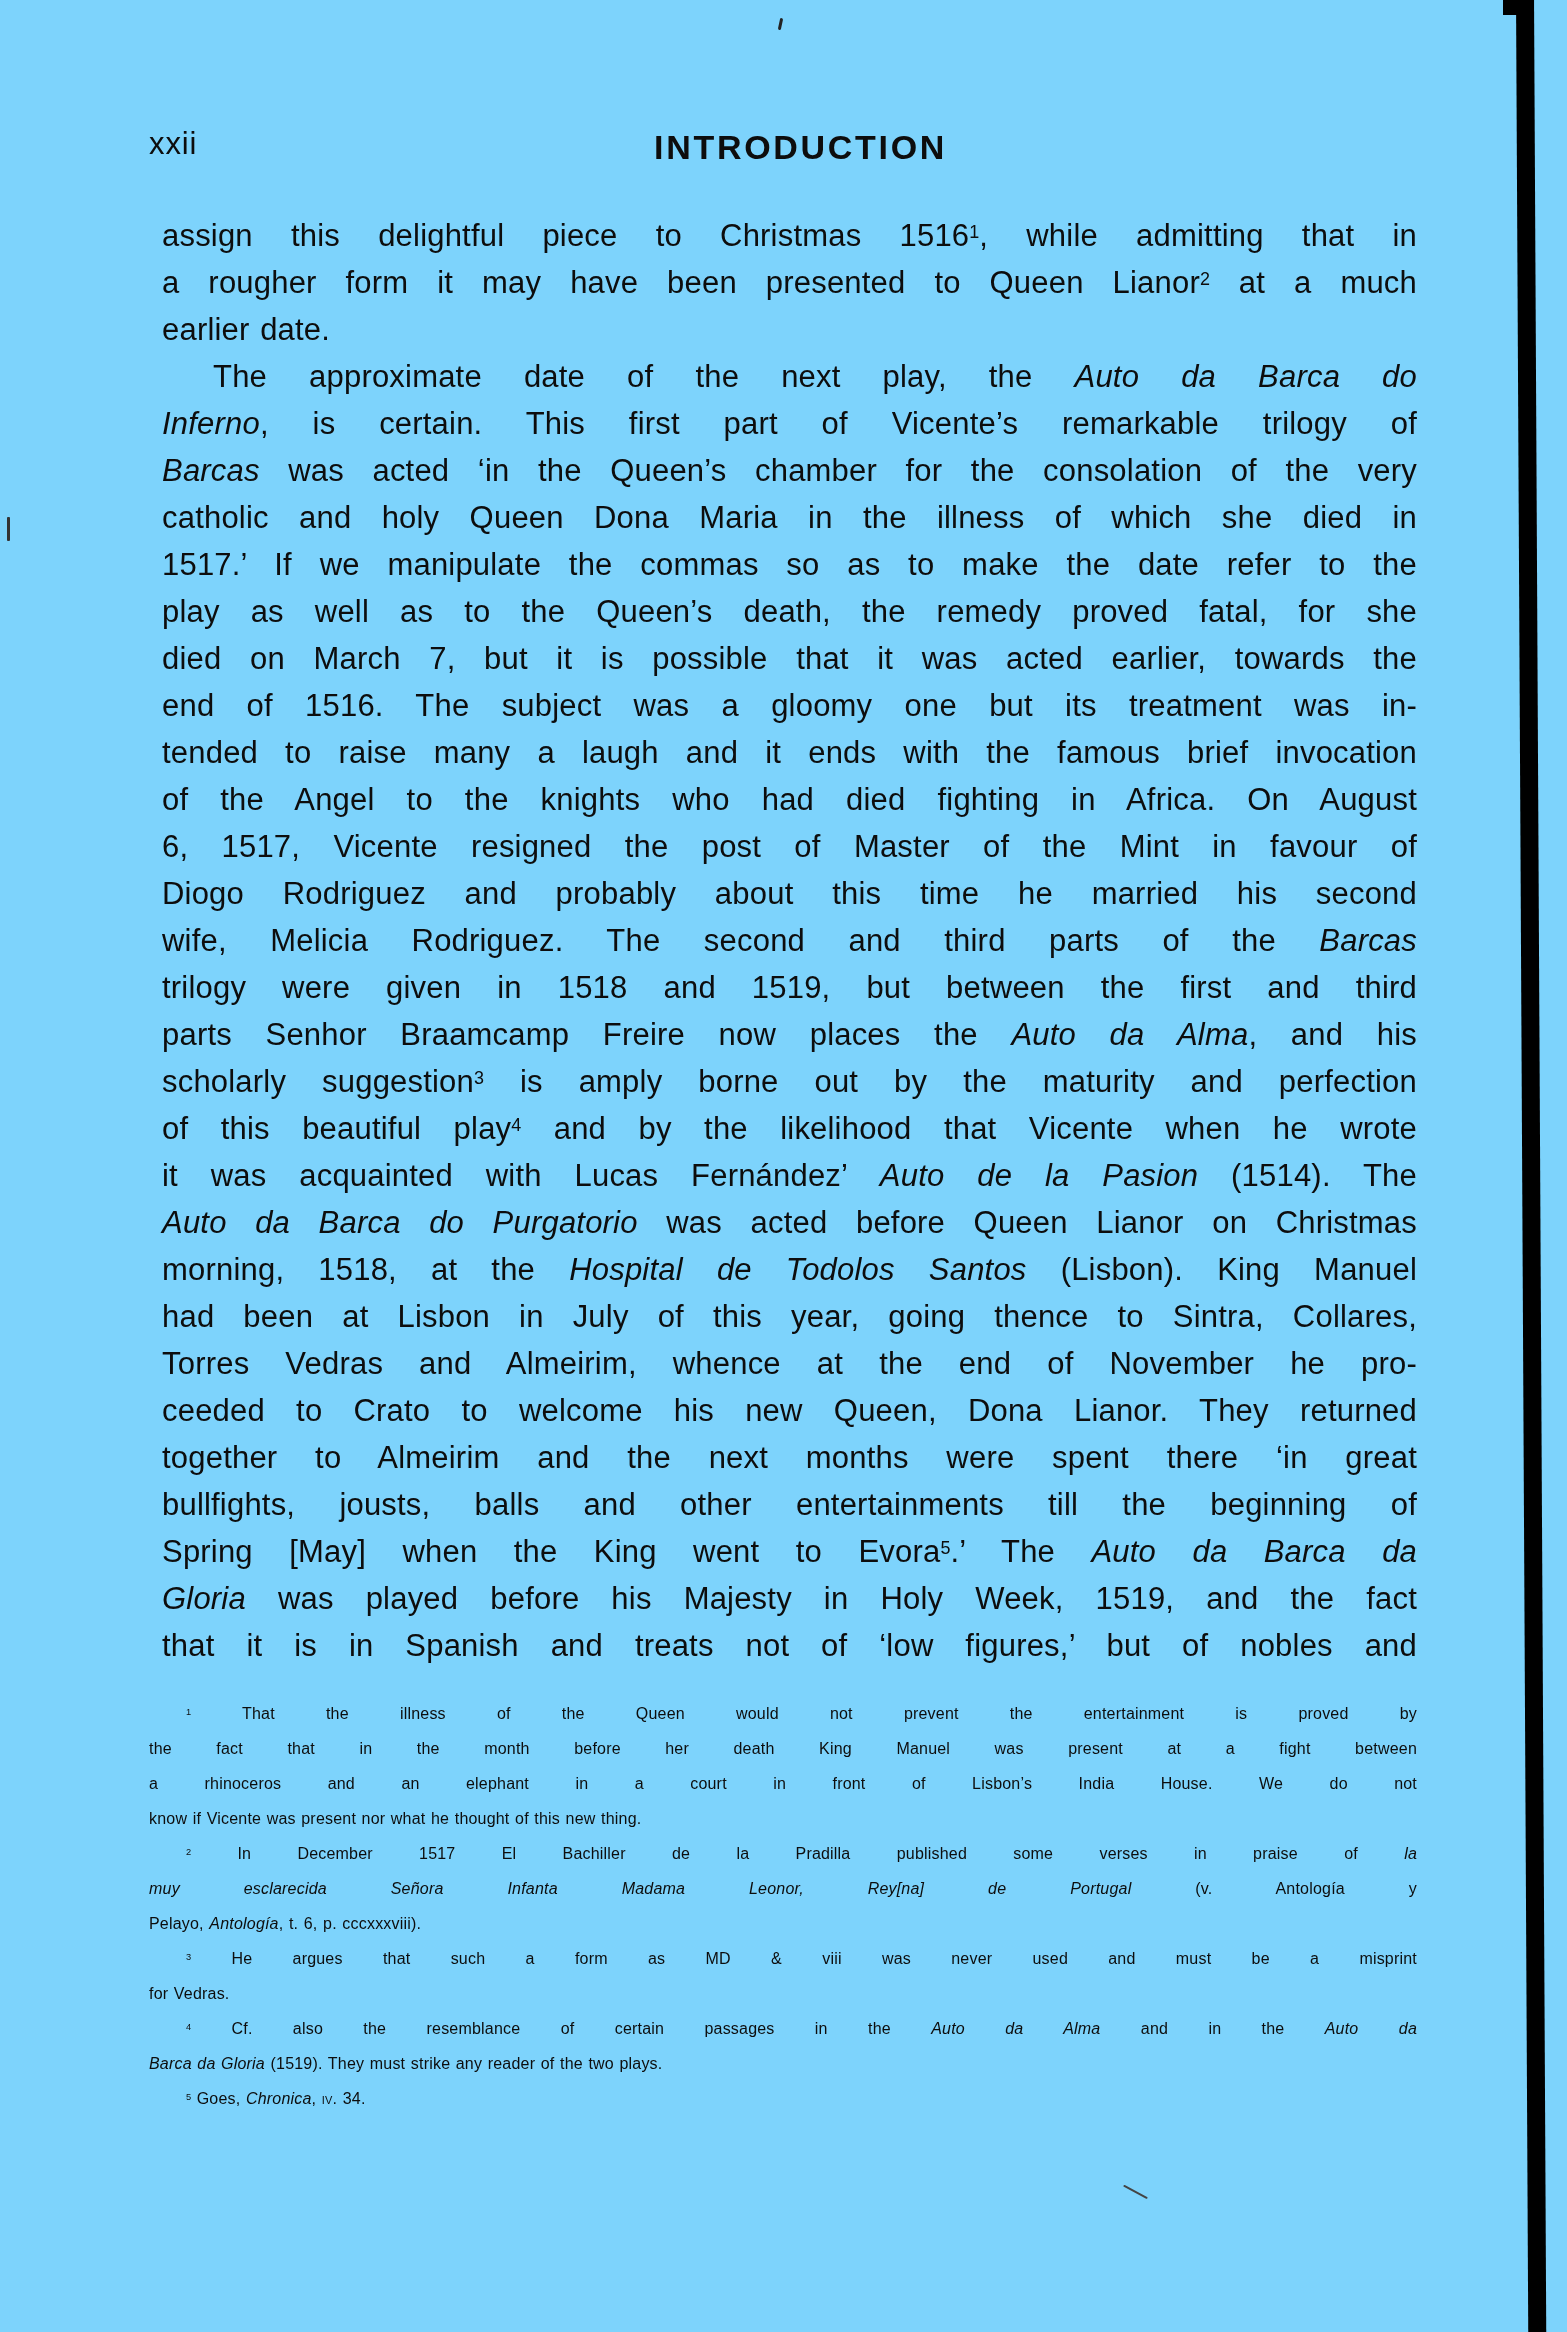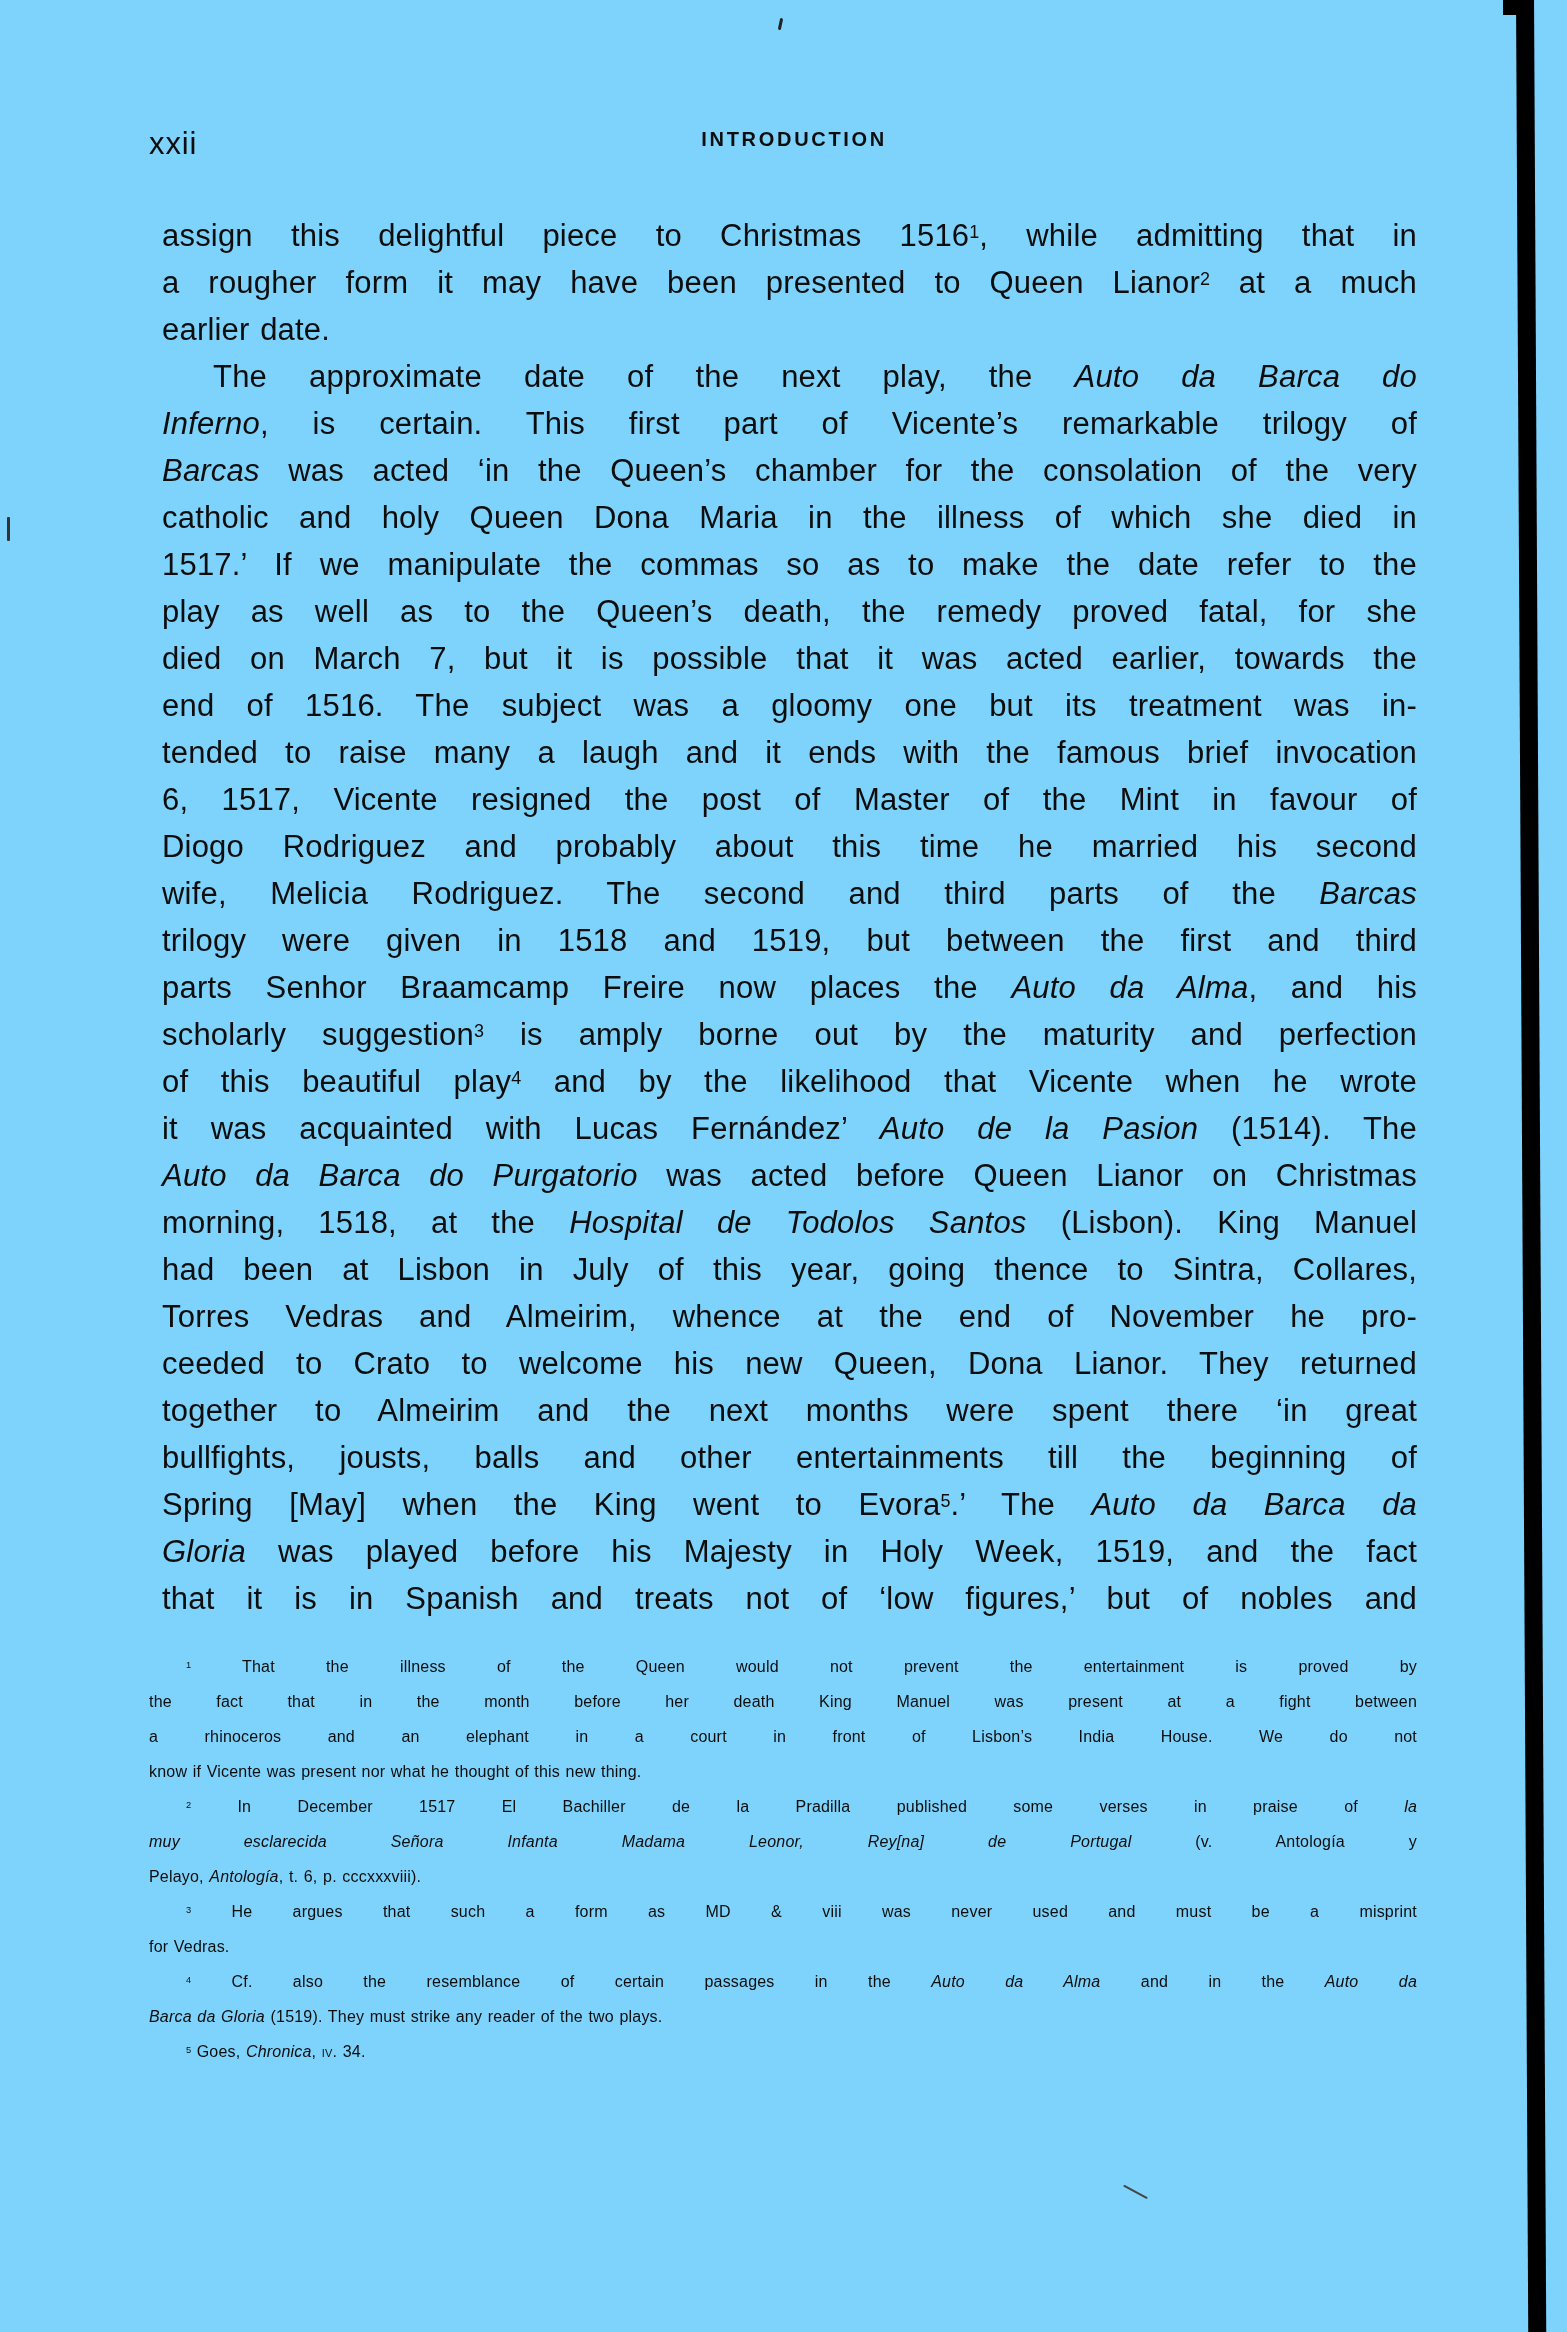--- a/index.html
+++ b/index.html
@@ -64,7 +64,7 @@
   .title {
     position: absolute; left: 50%; top: 1.8px;
     transform: translateX(-44%);
-    font-size: 20px; font-weight: bold; letter-spacing: 2.7px;
+    font-size: 34px; font-weight: bold; letter-spacing: 2.7px;
   }
   .bodytext { margin-top: 38px; font-size: 31px; line-height: 47px; letter-spacing: 0.2px; word-spacing: 1.8px; margin-left: 13px; }
   .fns { margin-top: 27.4px; font-size: 16px; line-height: 35px; letter-spacing: 0.2px; word-spacing: 0.9px; }

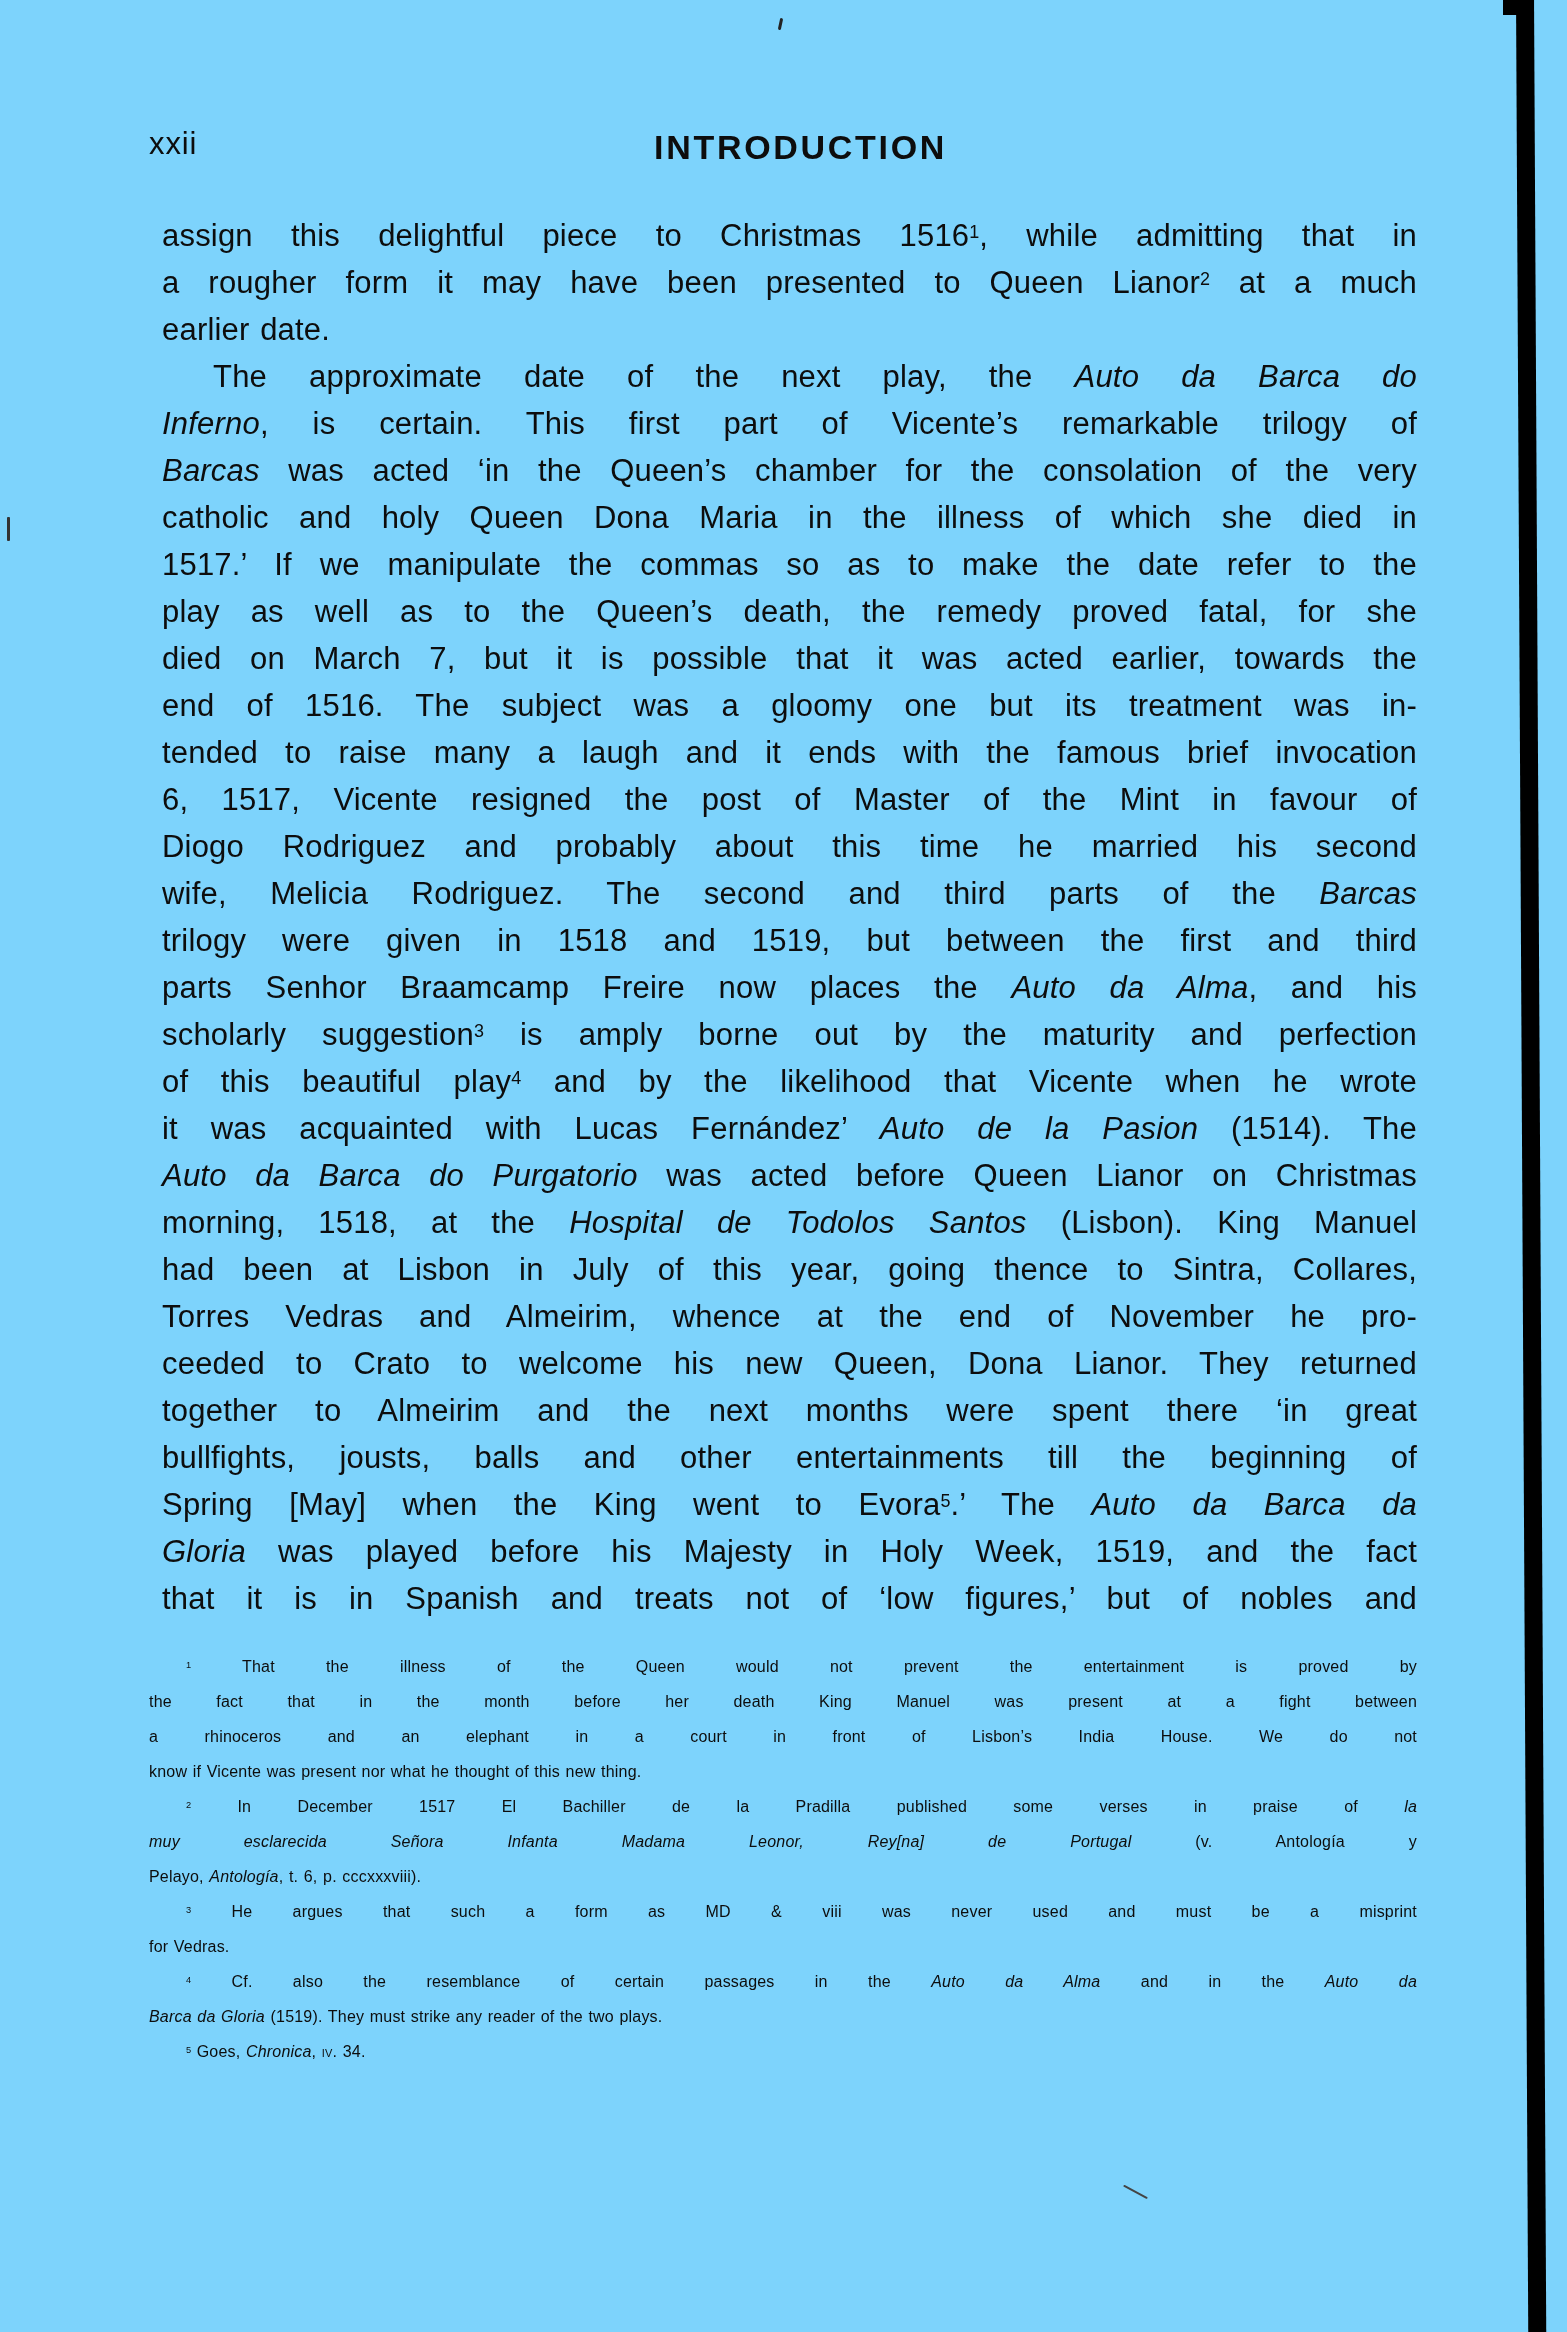--- a/index.html
+++ b/index.html
@@ -108,6 +108,7 @@
           <div class="line"><span>died on March 7, but it is possible that it was acted earlier, towards the</span></div>
           <div class="line"><span>end of 1516. The subject was a gloomy one but its treatment was in-</span></div>
           <div class="line"><span>tended to raise many a laugh and it ends with the famous brief invocation</span></div>
+          <div class="line"><span>of the Angel to the knights who had died fighting in Africa. On August</span></div>
           <div class="line"><span>6, 1517, Vicente resigned the post of Master of the Mint in favour of</span></div>
           <div class="line"><span>Diogo Rodriguez and probably about this time he married his second</span></div>
           <div class="line"><span>wife, Melicia Rodriguez. The second and third parts of the </span><span class="it">Barcas</span></div>

